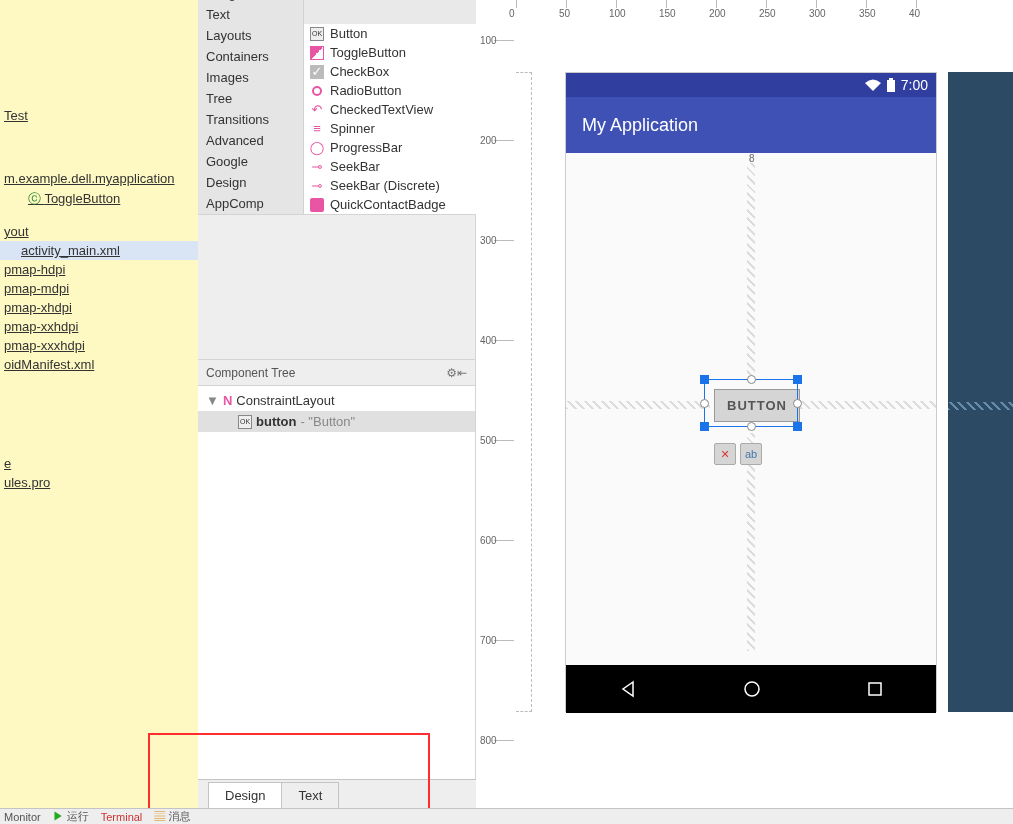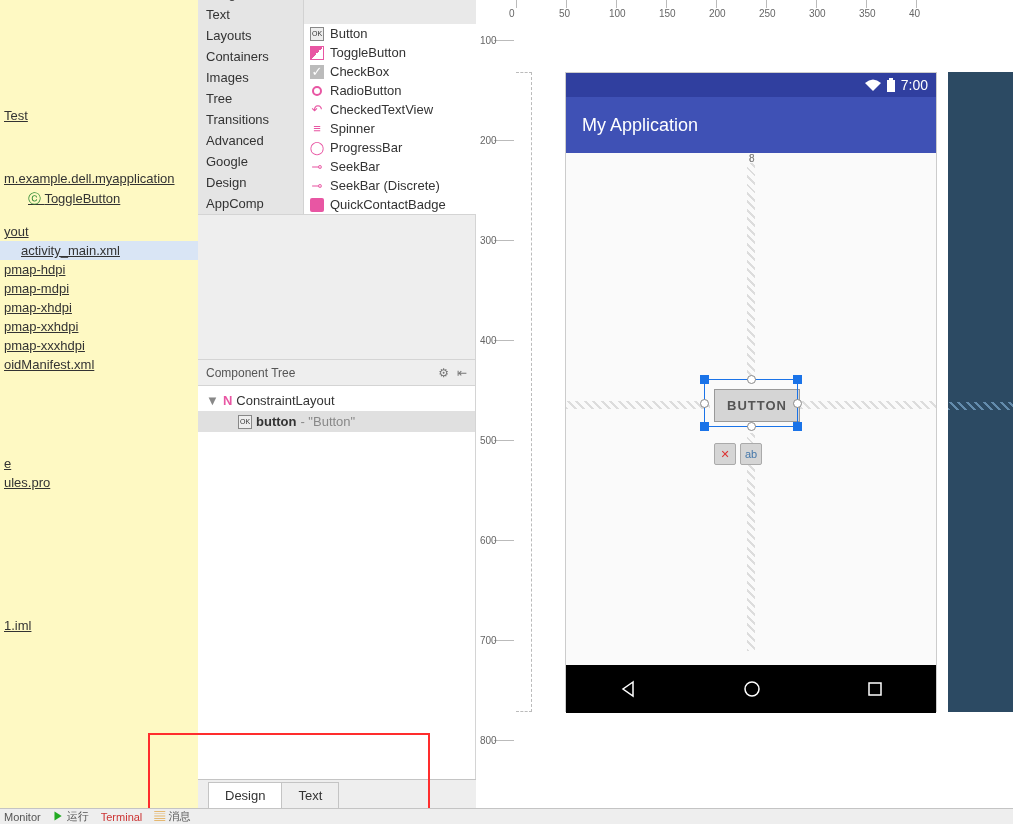--- a/index.html
+++ b/index.html
@@ -19,7 +19,7 @@
 .mid-gap { position: absolute; left: 198px; top: 214px; width: 278px; height: 146px; background: #eeeeee; border-top: 1px solid #d4d4d4; border-bottom: 1px solid #d4d4d4; border-right: 1px solid #d4d4d4; }
 
 .ctree-panel { position: absolute; left: 198px; top: 360px; width: 278px; height: 430px; background: #fff; border-right: 1px solid #d4d4d4; }
-.ctree-header { height: 26px; background: #eeeeee; border-bottom: 1px solid #d4d4d4; display: flex; align-items: center; padding: 0 8px; font-size: 12px; color: #555; gap: 8px; }
+.ctree-header { height: 26px; background: #eeeeee; border-bottom: 1px solid #d4d4d4; display: flex; align-items: center; padding: 0 8px; font-size: 12px; color: #555; }
 .ctree-body { padding: 4px 0; }
 .ctree-row { display: flex; align-items: center; padding: 3px 8px; gap: 4px; }
 .ctree-row.sel { background: #e0e0e0; }

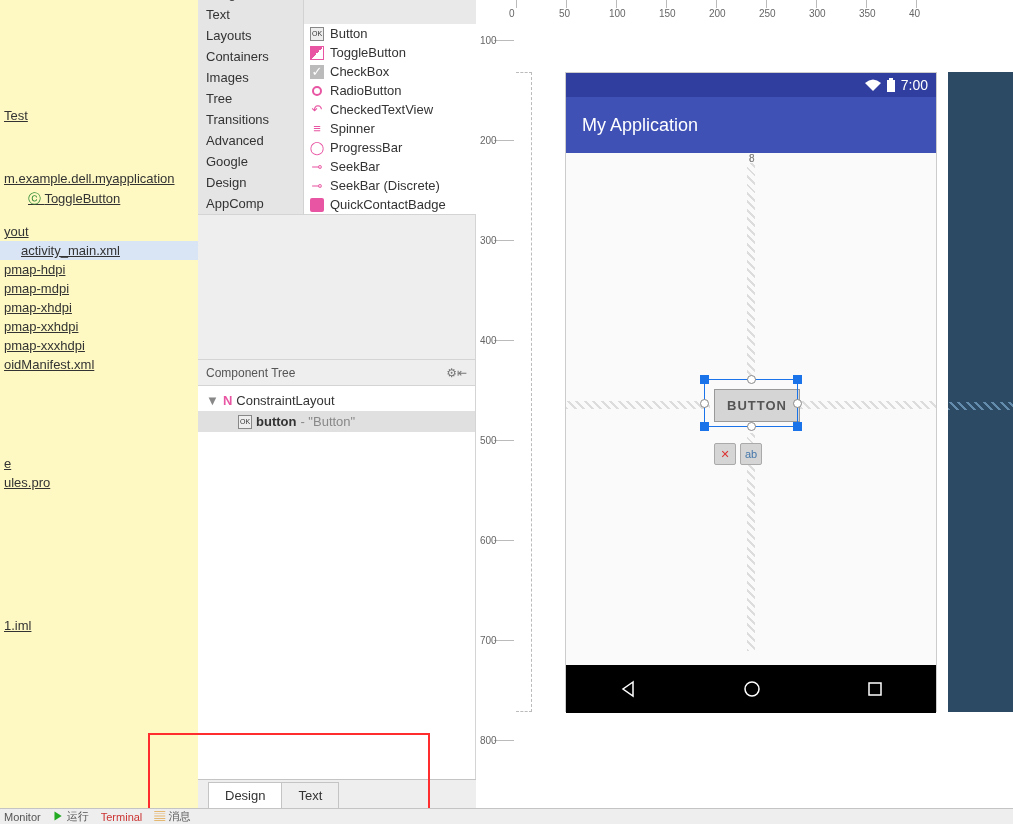--- a/index.html
+++ b/index.html
@@ -81,7 +81,6 @@
   <div class="proj-item">ules.pro</div>
   <div style="height:80px"></div>
   <div style="height:44px"></div>
-  <div class="proj-item">1.iml</div>
 </div>
 
 <div class="palette-panel">

